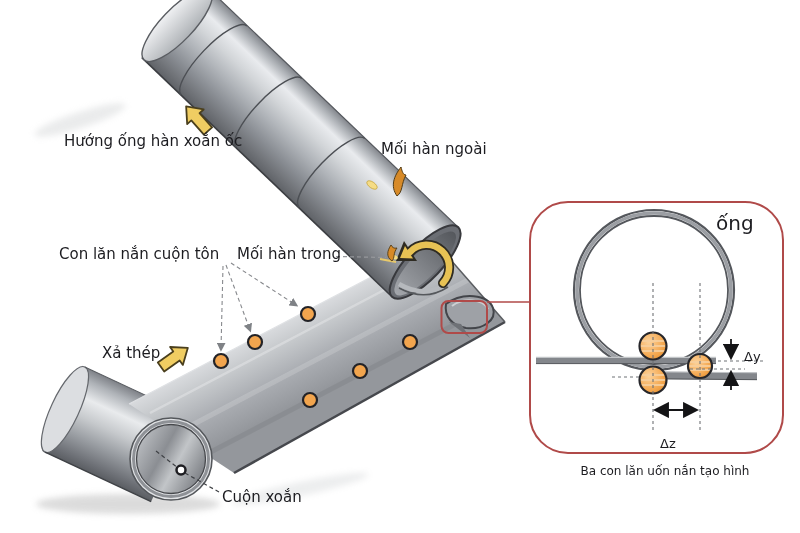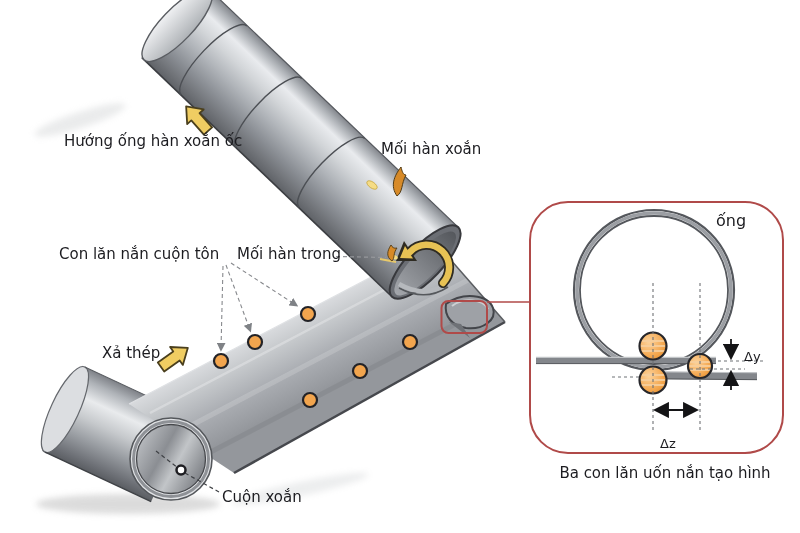--- a/index.html
+++ b/index.html
@@ -236,7 +236,7 @@
 </svg>
 
 <div class="lbl" style="left:64px;top:133px">Hướng ống hàn xoắn ốc</div>
-<div class="lbl" style="left:381px;top:141px">Mối hàn xoắn</div>
+<div class="lbl" style="left:381px;top:141px">Mối hàn ngoài</div>
 <div class="lbl" style="left:59px;top:246px">Con lăn nắn cuộn tôn</div>
 <div class="lbl" style="left:237px;top:246px">Mối hàn trong</div>
 <div class="lbl" style="left:102px;top:345px">Xả thép</div>

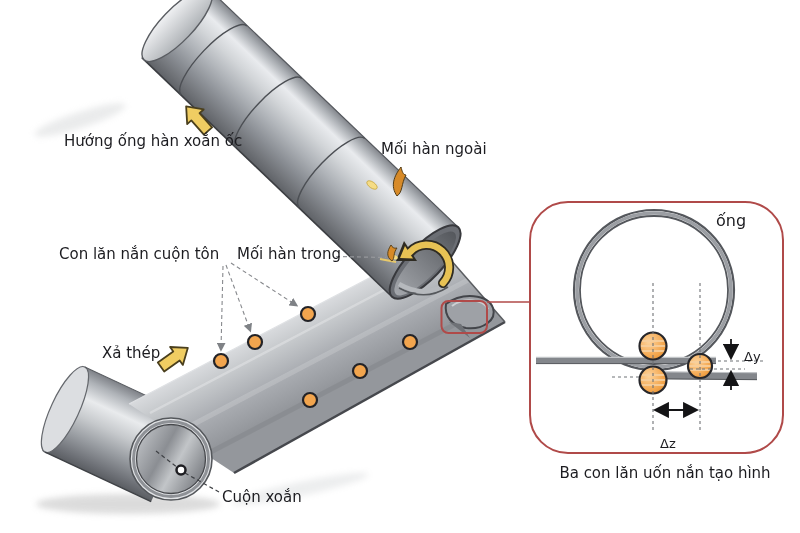--- a/index.html
+++ b/index.html
@@ -7,7 +7,7 @@
          font-family:"DejaVu Sans","Liberation Sans",sans-serif;}
   .stage svg{position:absolute;left:0;top:0;}
   .lbl{position:absolute;color:#1c1c20;font-size:15px;line-height:1.15;white-space:nowrap;}
-  .lbl-ong{font-size:16px;}
+  .lbl-ong{font-size:20px;}
   .lbl-delta{font-size:13px;}
   .lbl-caption{font-size:15px;text-align:center;width:250px;white-space:nowrap;}
 </style>

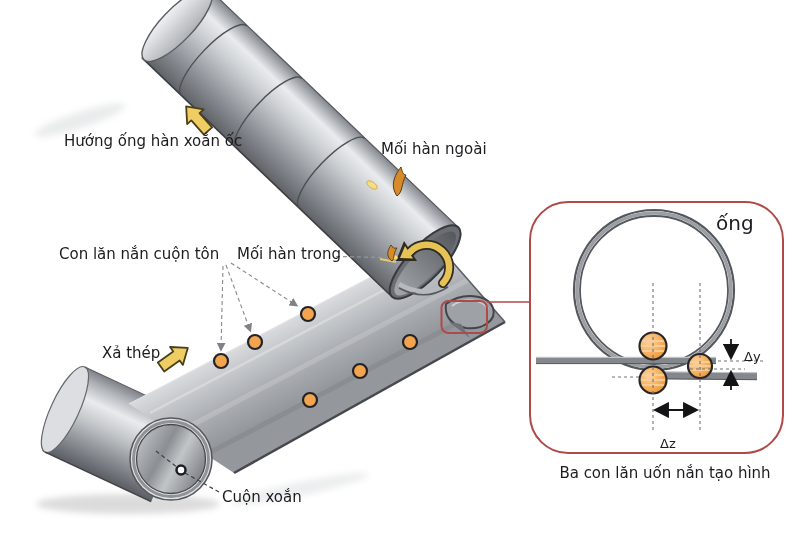--- a/index.html
+++ b/index.html
@@ -9,7 +9,7 @@
   .lbl{position:absolute;color:#1c1c20;font-size:15px;line-height:1.15;white-space:nowrap;}
   .lbl-ong{font-size:20px;}
   .lbl-delta{font-size:13px;}
-  .lbl-caption{font-size:15px;text-align:center;width:250px;white-space:nowrap;}
+  .lbl-caption{font-size:12px;text-align:center;width:250px;white-space:nowrap;}
 </style>
 </head>
 <body>

